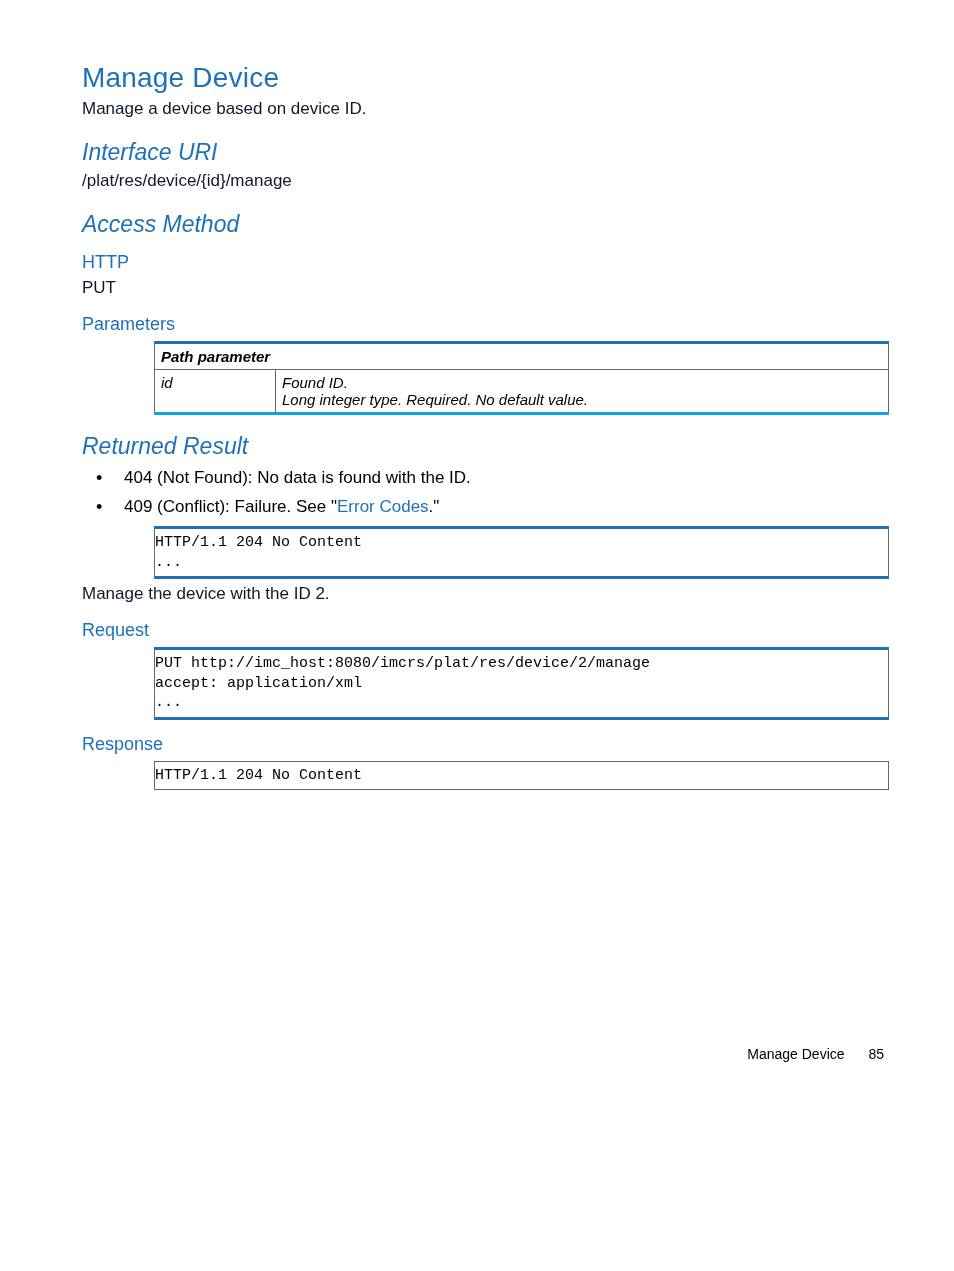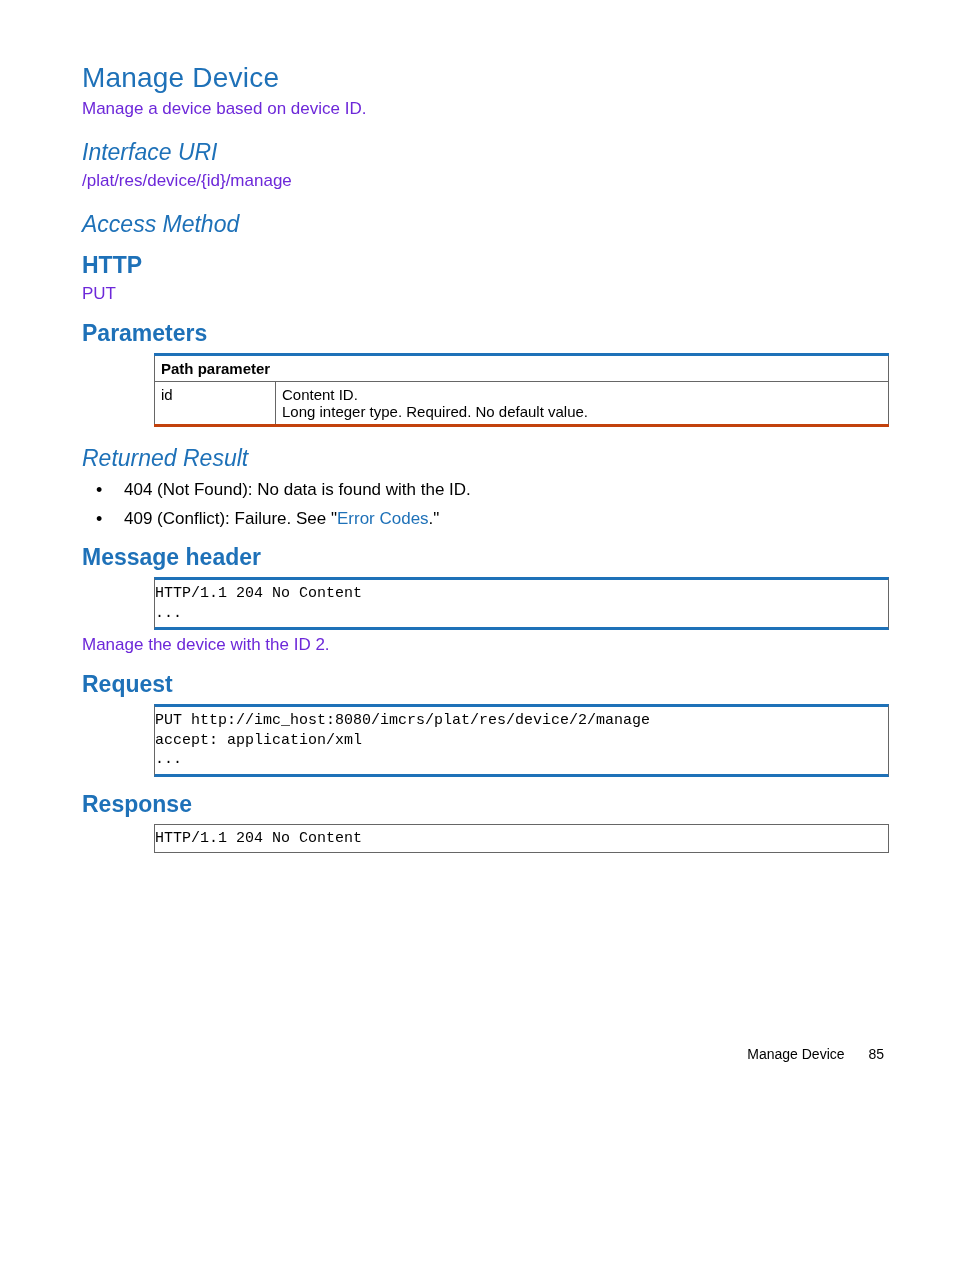--- a/index.html
+++ b/index.html
@@ -47,7 +47,7 @@
   .body-text {
     font-family: Arial, Helvetica, sans-serif;
     font-size: 17px;
-    color: #6d28d9;
+    color: #0f172a;
     margin: 4px 0 8px 0;
     line-height: 1.35;
   }

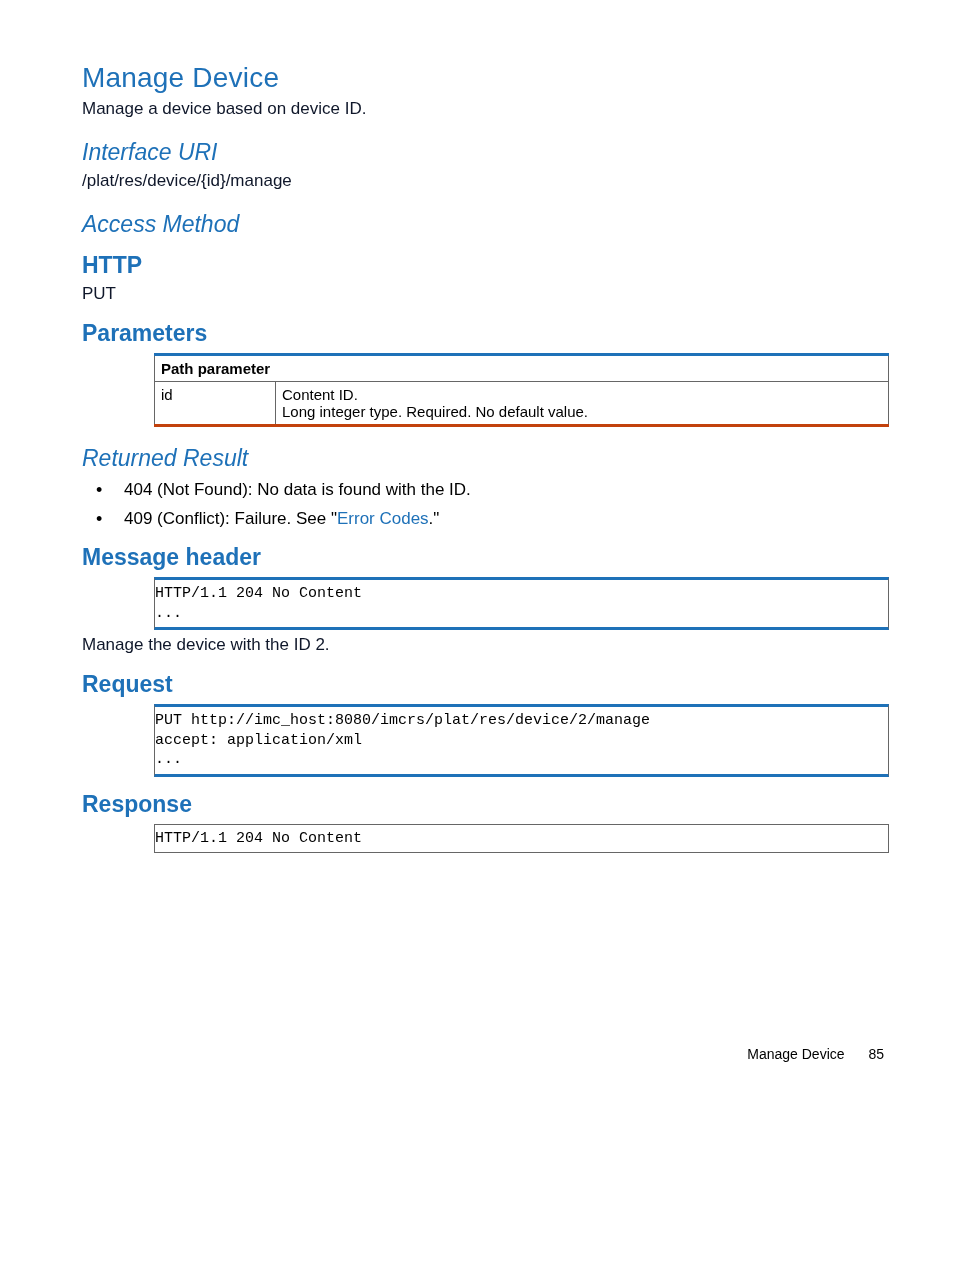--- a/index.html
+++ b/index.html
@@ -38,8 +38,8 @@
   }
   h3.subsection {
     font-family: Arial, Helvetica, sans-serif;
-    font-weight: 700;
-    font-size: 23px;
+    font-weight: 400;
+    font-size: 18px;
     color: #1e71b8;
     margin: 14px 0 4px 0;
   }

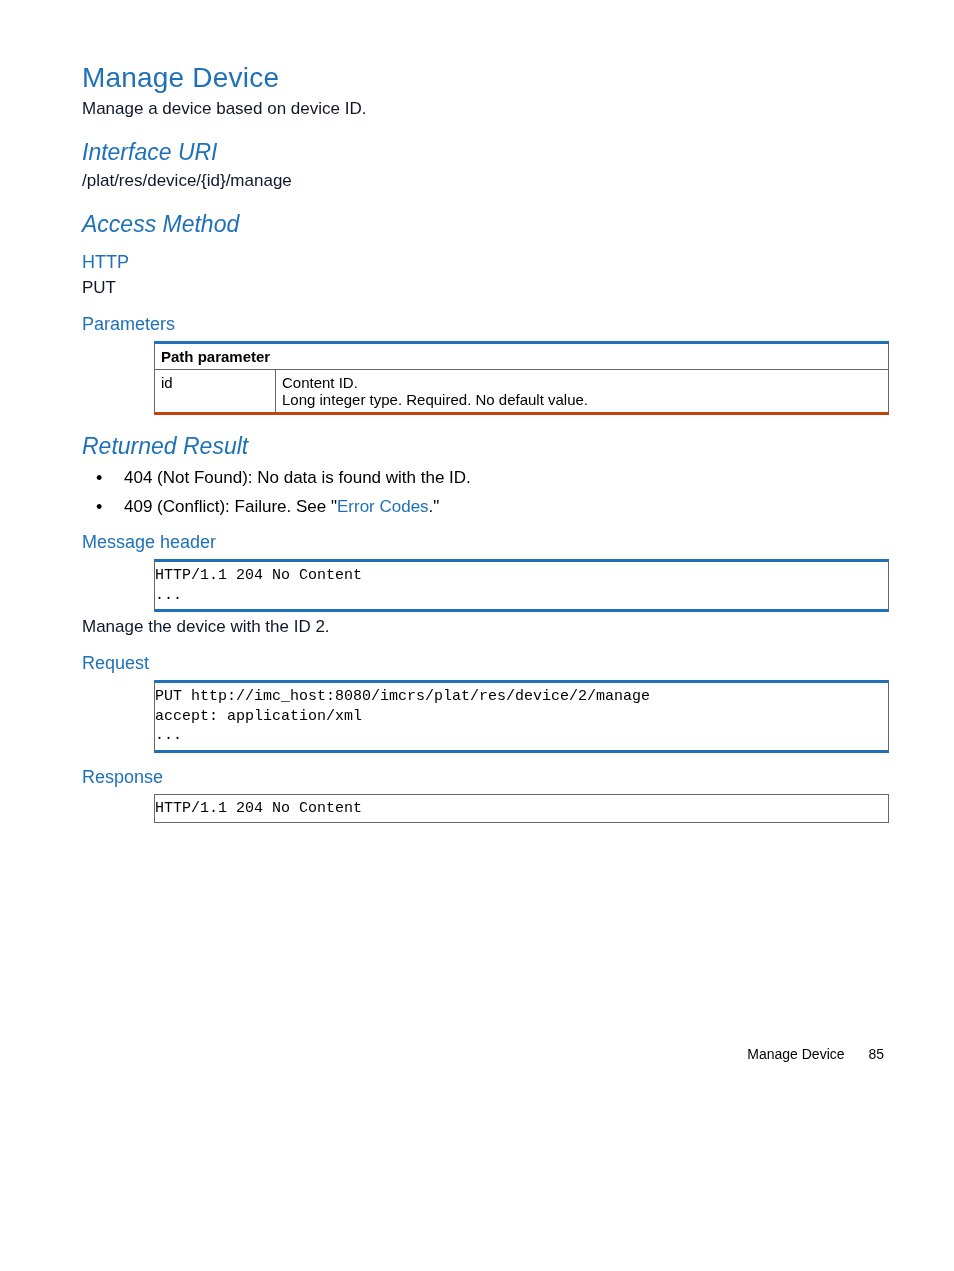--- a/index.html
+++ b/index.html
@@ -94,7 +94,8 @@
   }
   table.param {
     border-top: 3px solid #1e71b8;
-    border-bottom: 3px solid #c2410c;
+    border-bottom: 3px solid #0ea5e9;
+    font-style: italic;
   }
   table.param td.keycol { width: 108px; }
   .codeblock {

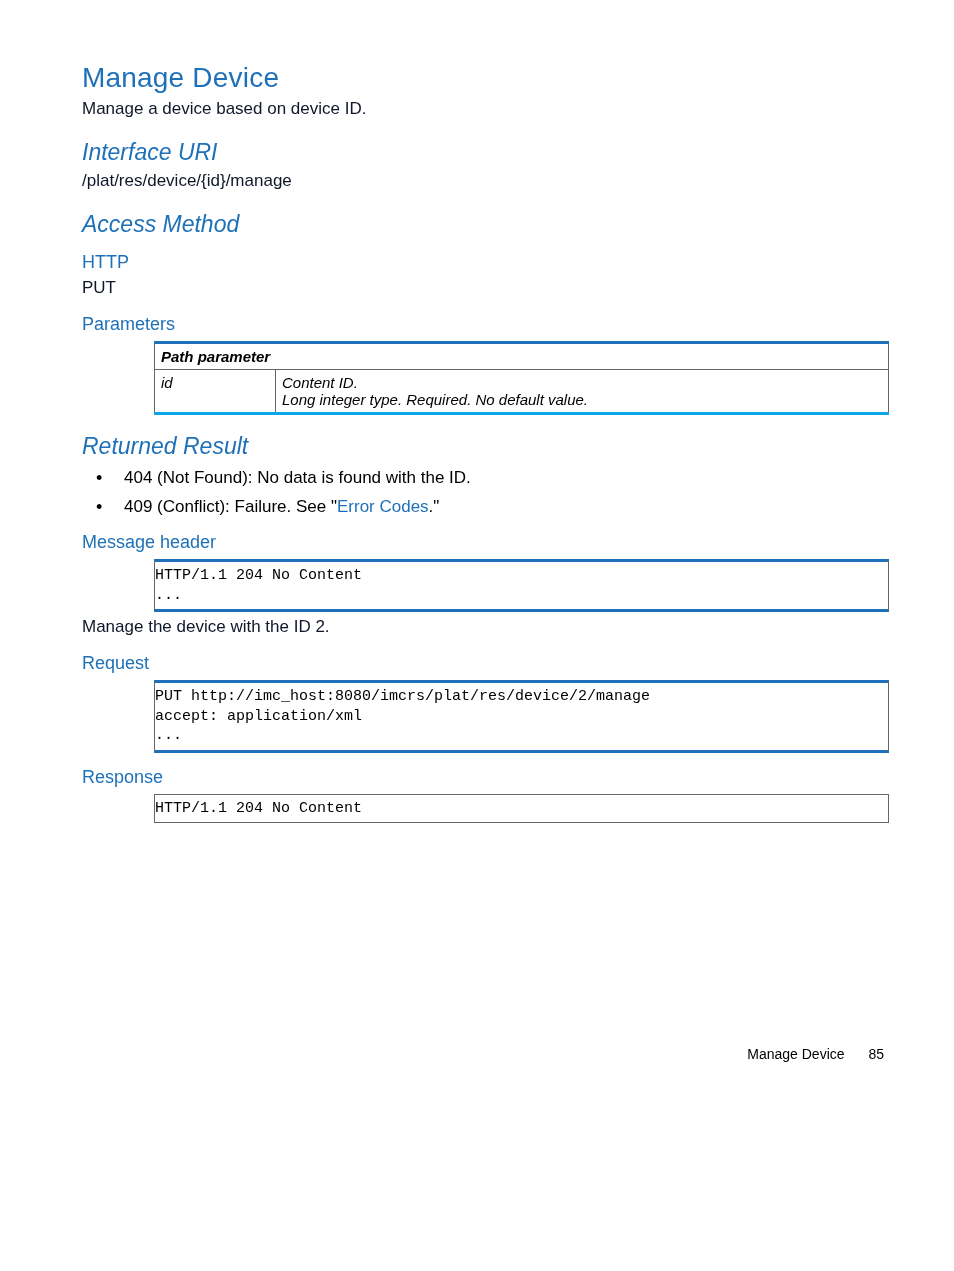--- a/index.html
+++ b/index.html
@@ -154,7 +154,7 @@
         <tr>
           <td class="keycol">id</td>
           <td>
-            <div>Content ID.</div>
+            <div>Found ID.</div>
             <div>Long integer type. Required. No default value.</div>
           </td>
         </tr>

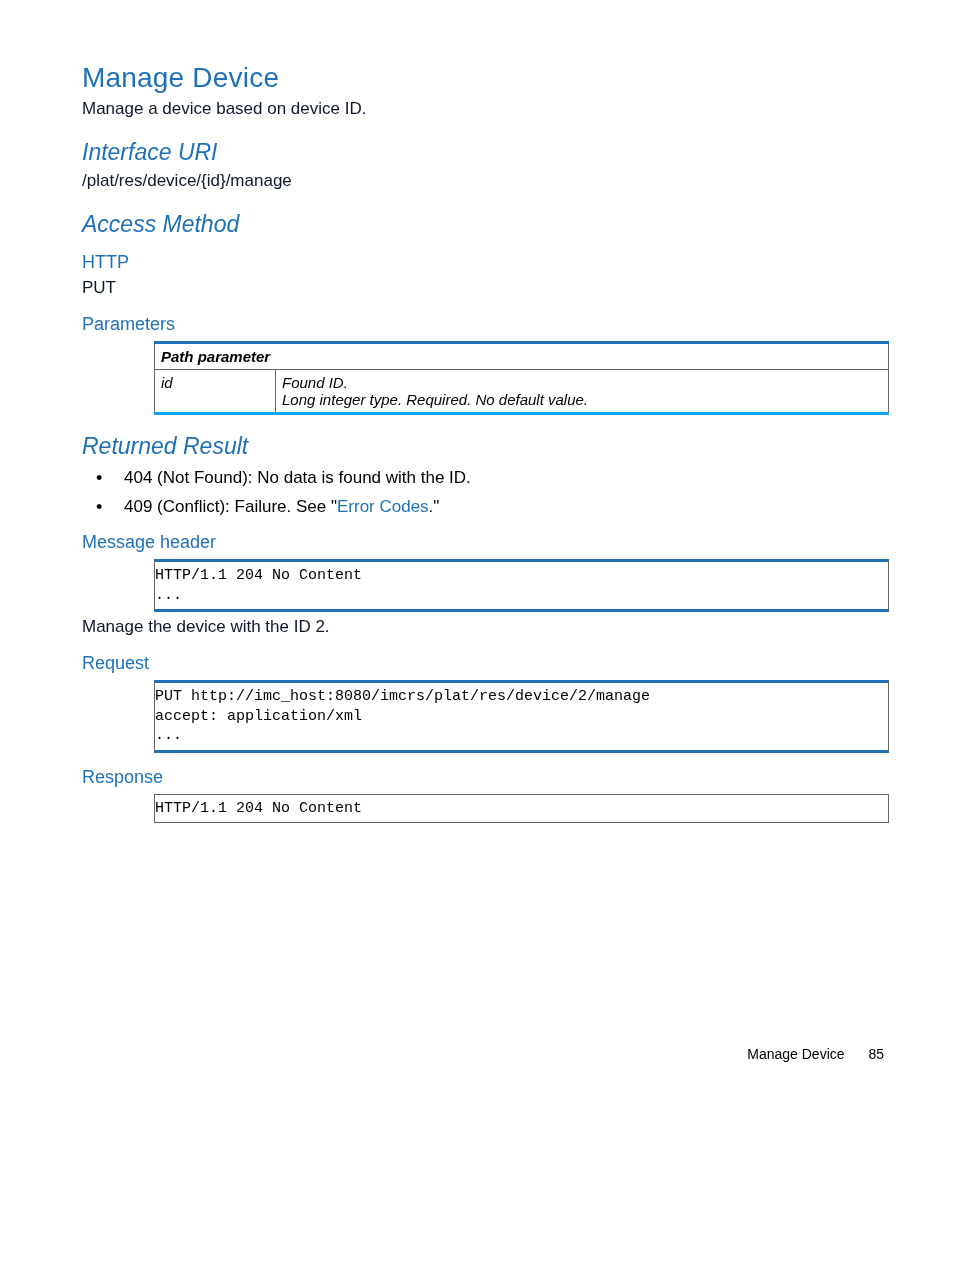--- a/index.html
+++ b/index.html
@@ -169,7 +169,6 @@
     <li><span>409 (Conflict): Failure. See "</span><a class="link">Error Codes</a><span>."</span></li>
   </ul>
 
-  <h3 class="subsection ind1">Message header</h3>
   <div class="ind1">
     <div class="codeblock">HTTP/1.1 204 No Content
 ...</div>

